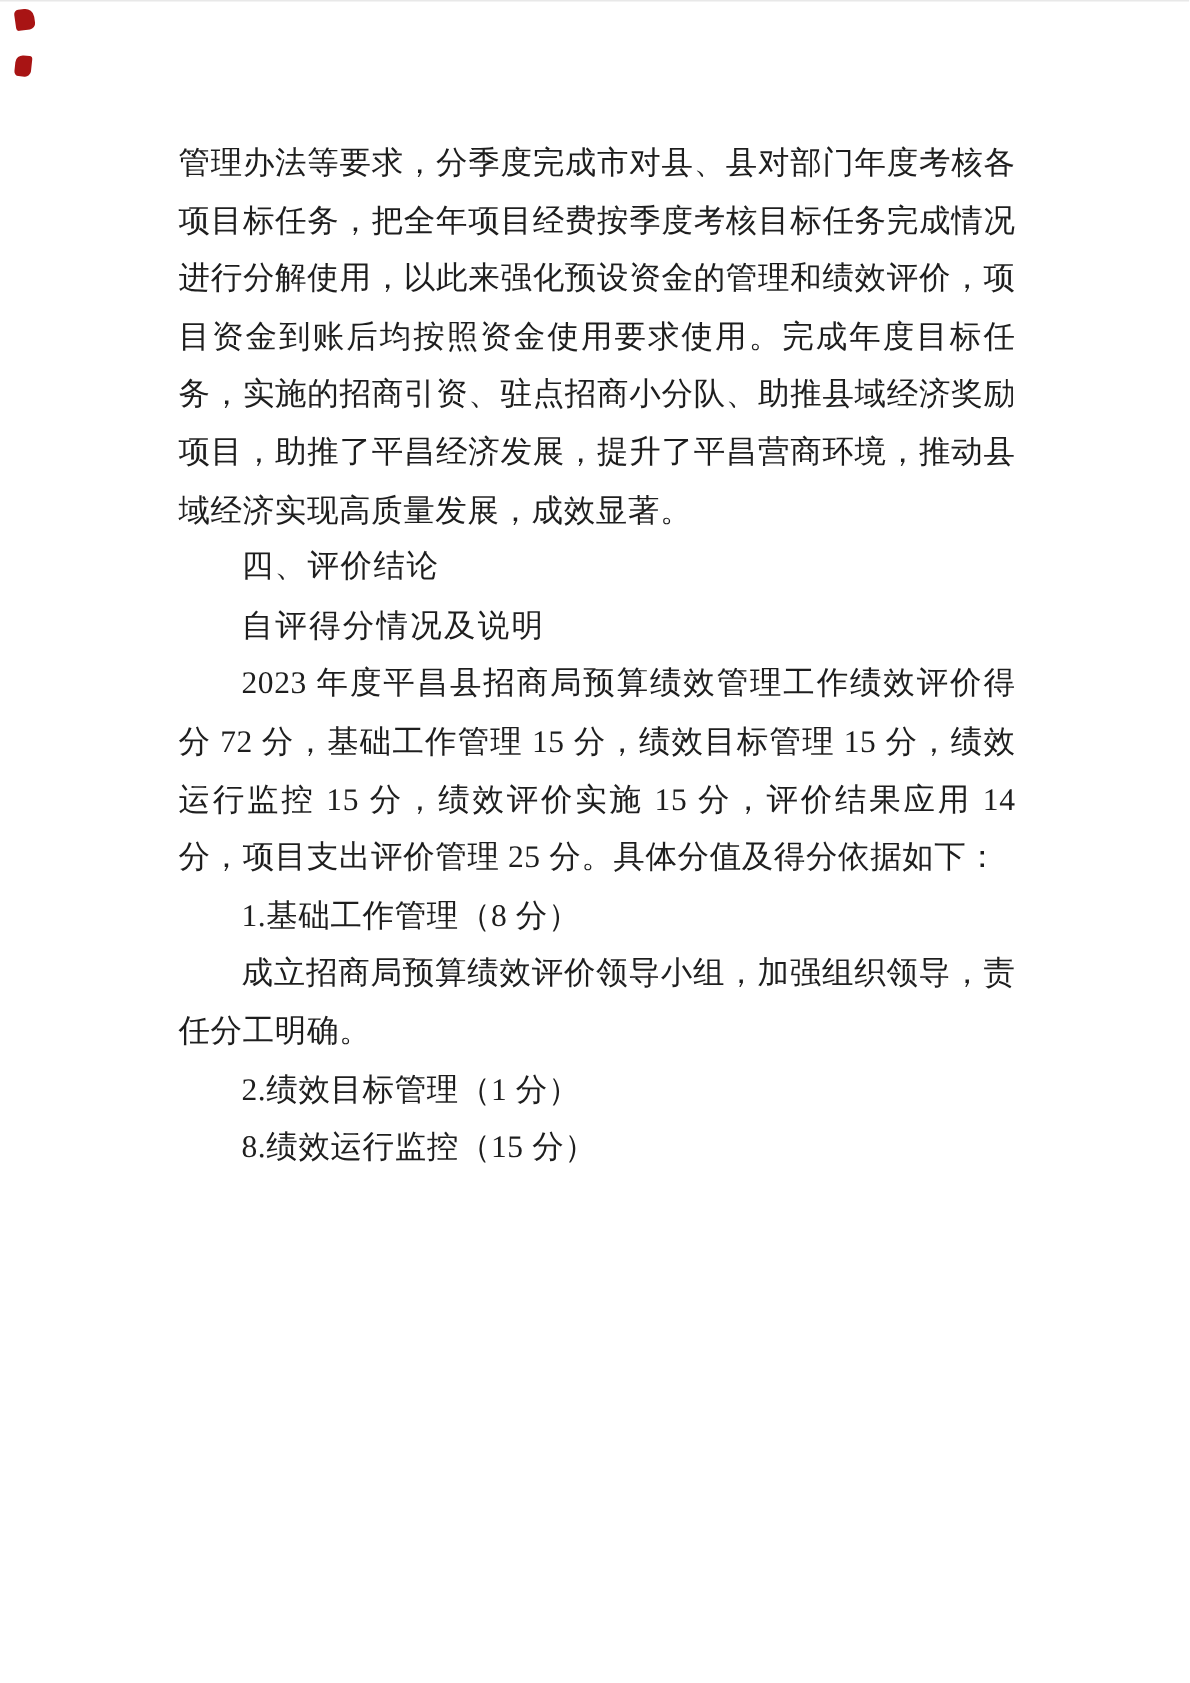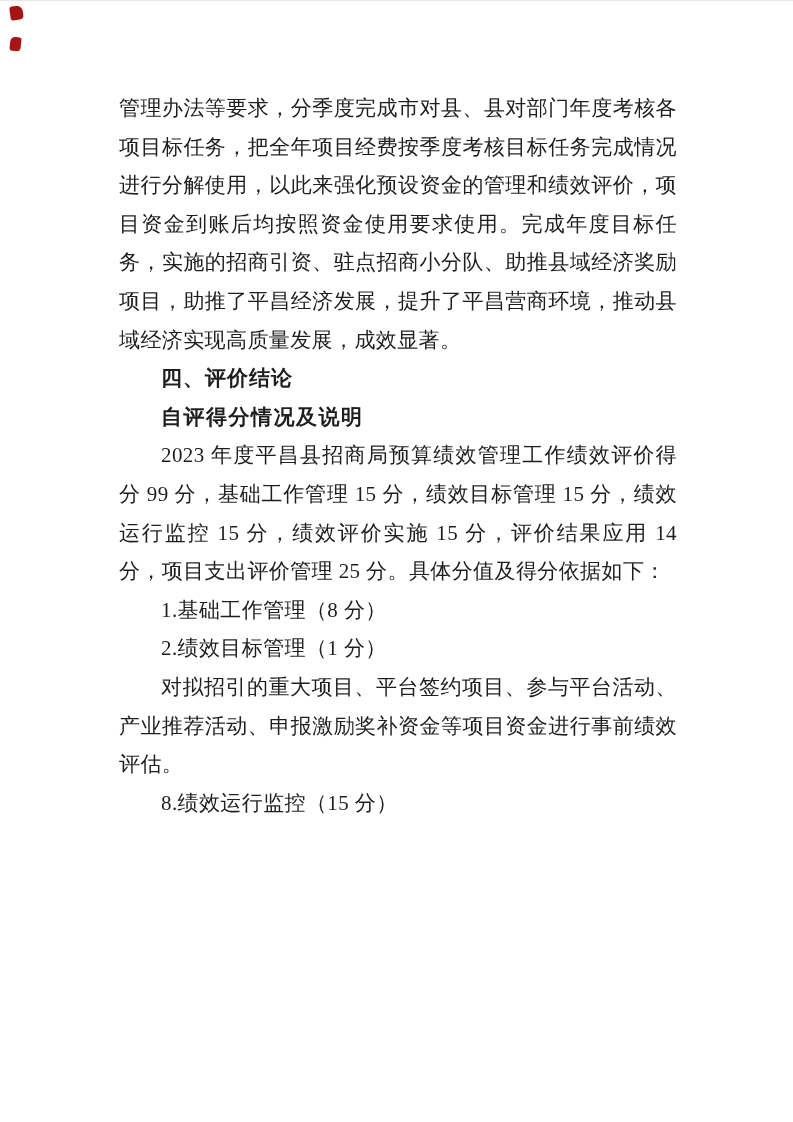--- a/index.html
+++ b/index.html
@@ -59,7 +59,7 @@
   .para-noindent { text-indent: 0; }
   .heading-1 {
     text-indent: 2em;
-    font-weight: bold;
+    font-weight: normal;
     font-family: "Liberation Sans", "DejaVu Sans", sans-serif;
     letter-spacing: 1px;
   }

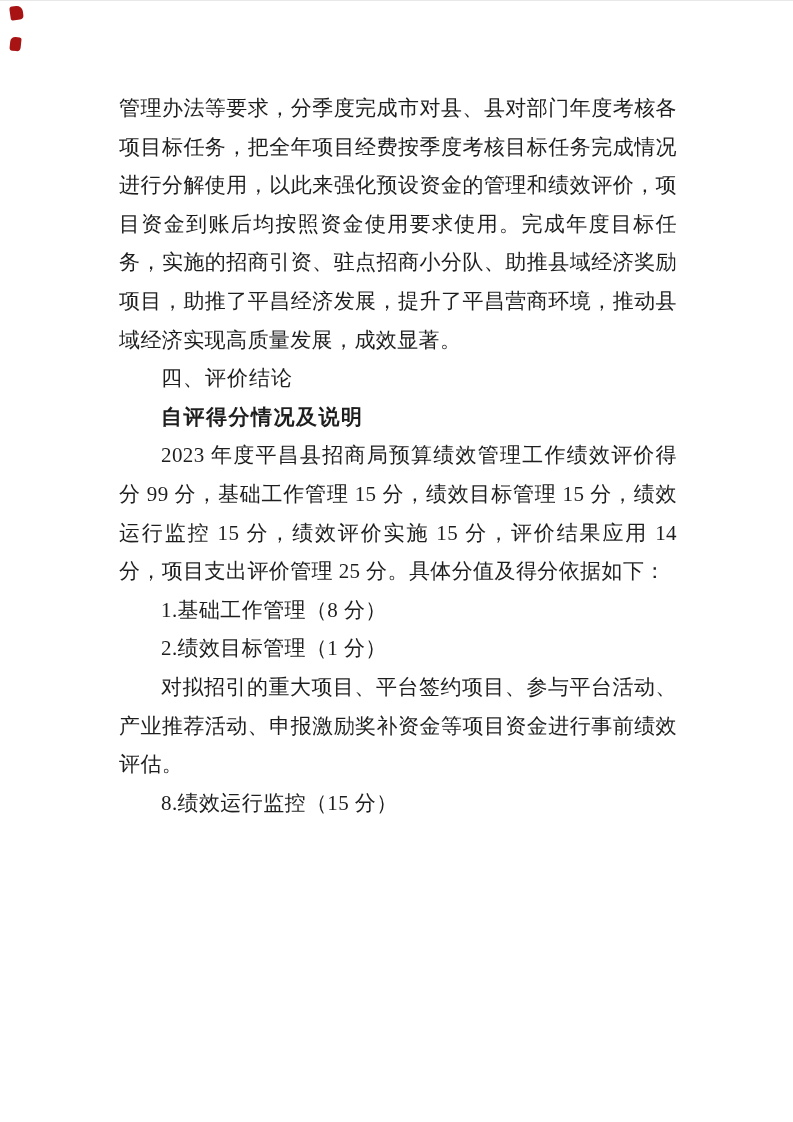--- a/index.html
+++ b/index.html
@@ -65,7 +65,7 @@
   }
   .heading-2 {
     text-indent: 2em;
-    font-weight: bold;
+    font-weight: normal;
     letter-spacing: 1.5px;
   }
   .subheading {

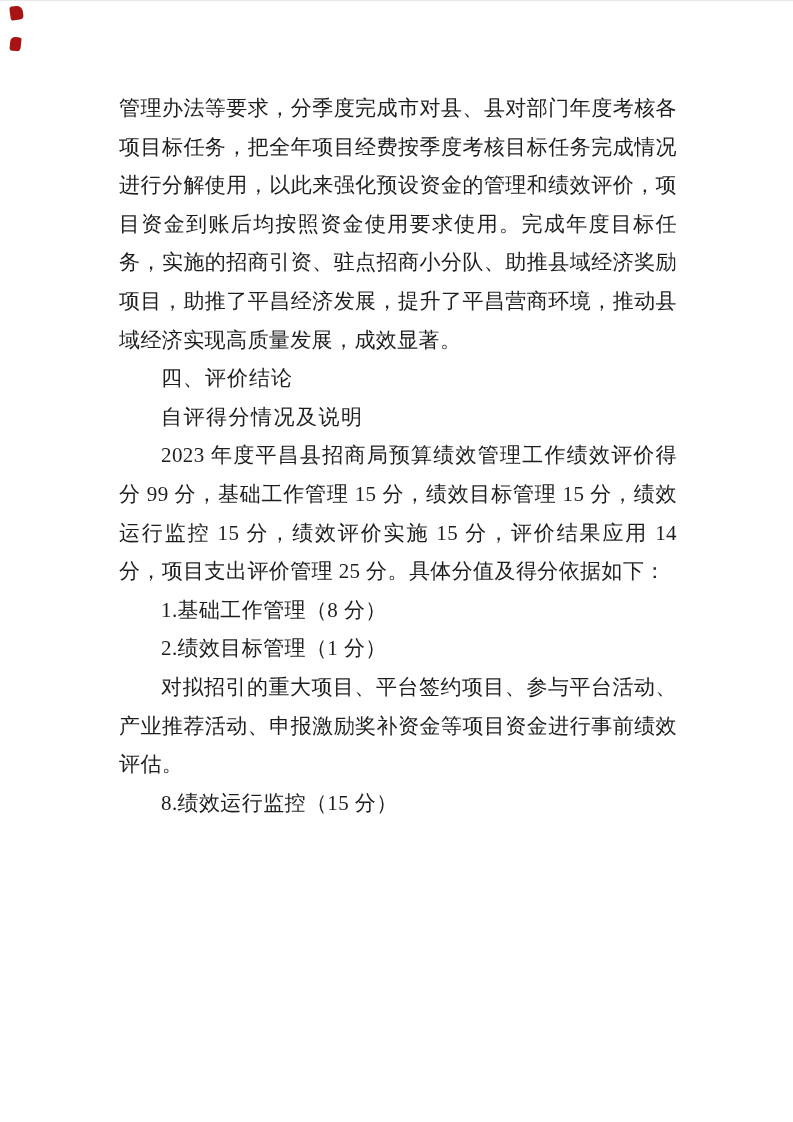--- a/index.html
+++ b/index.html
@@ -100,7 +100,7 @@
 
     <p class="heading-2">自评得分情况及说明</p>
 
-    <p class="para-indent">2023 年度平昌县招商局预算绩效管理工作绩效评价得分 99 分，基础工作管理 15 分，绩效目标管理 15 分，绩效运行监控 15 分，绩效评价实施 15 分，评价结果应用 14 分，项目支出评价管理 25 分。具体分值及得分依据如下：</p>
+    <p class="para-indent">2023 年度平昌县招商局预算绩效管理工作绩效评价得分 72 分，基础工作管理 15 分，绩效目标管理 15 分，绩效运行监控 15 分，绩效评价实施 15 分，评价结果应用 14 分，项目支出评价管理 25 分。具体分值及得分依据如下：</p>
 
     <p class="subheading">1.基础工作管理（8 分）</p>
 

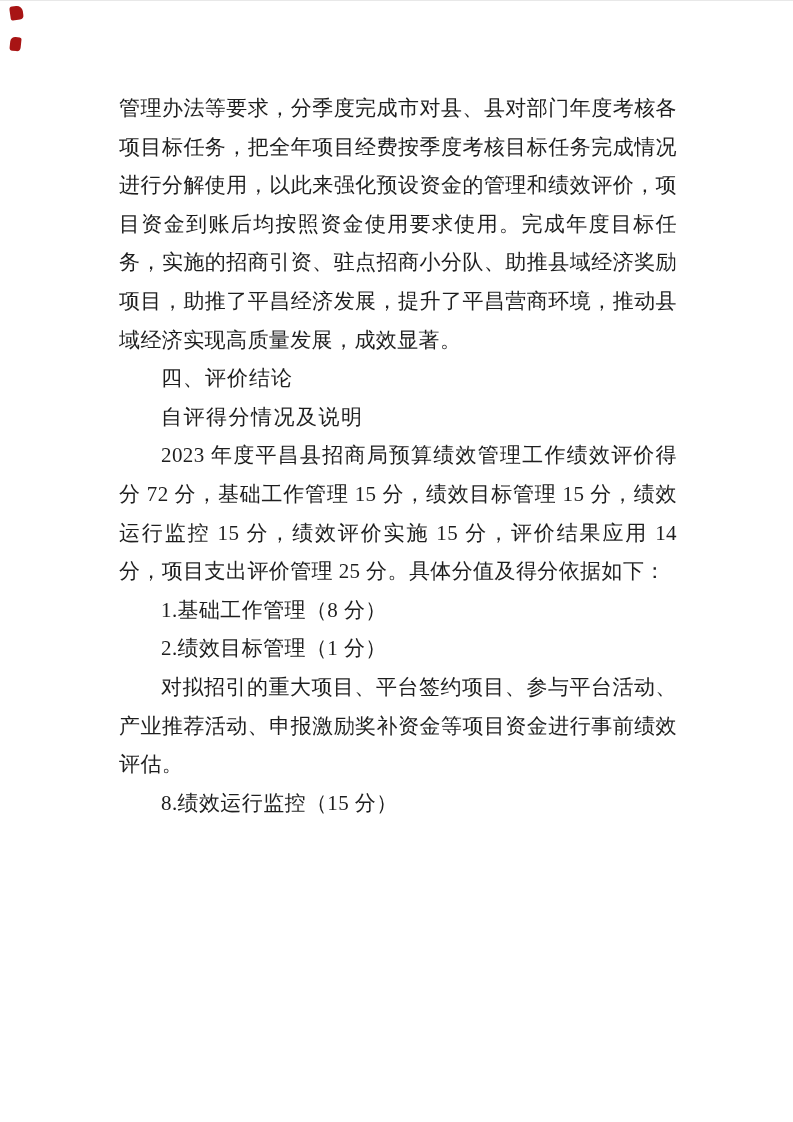--- a/index.html
+++ b/index.html
@@ -104,6 +104,7 @@
 
     <p class="subheading">1.基础工作管理（8 分）</p>
 
+    <p class="para-indent">成立招商局预算绩效评价领导小组，加强组织领导，责任分工明确。</p>
 
     <p class="subheading">2.绩效目标管理（1 分）</p>
 

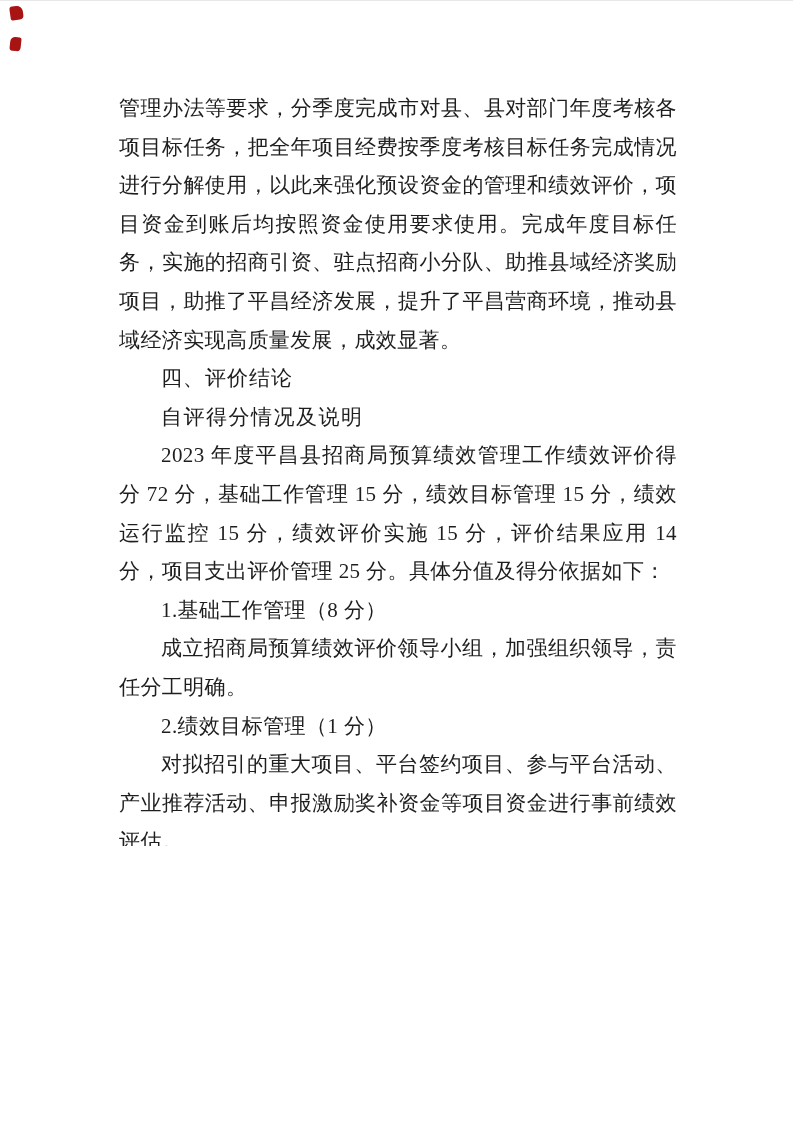--- a/index.html
+++ b/index.html
@@ -108,7 +108,6 @@
 
     <p class="subheading">2.绩效目标管理（1 分）</p>
 
-    <p class="para-indent">对拟招引的重大项目、平台签约项目、参与平台活动、产业推荐活动、申报激励奖补资金等项目资金进行事前绩效评估。</p>
 
     <p class="subheading">8.绩效运行监控（15 分）</p>
 

